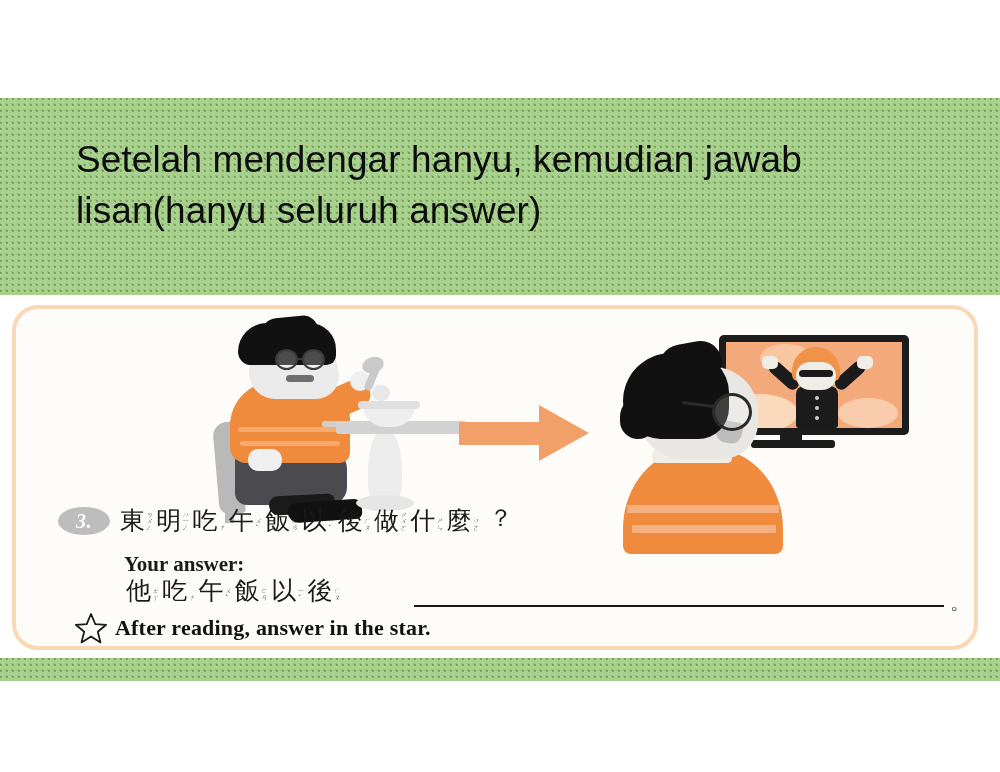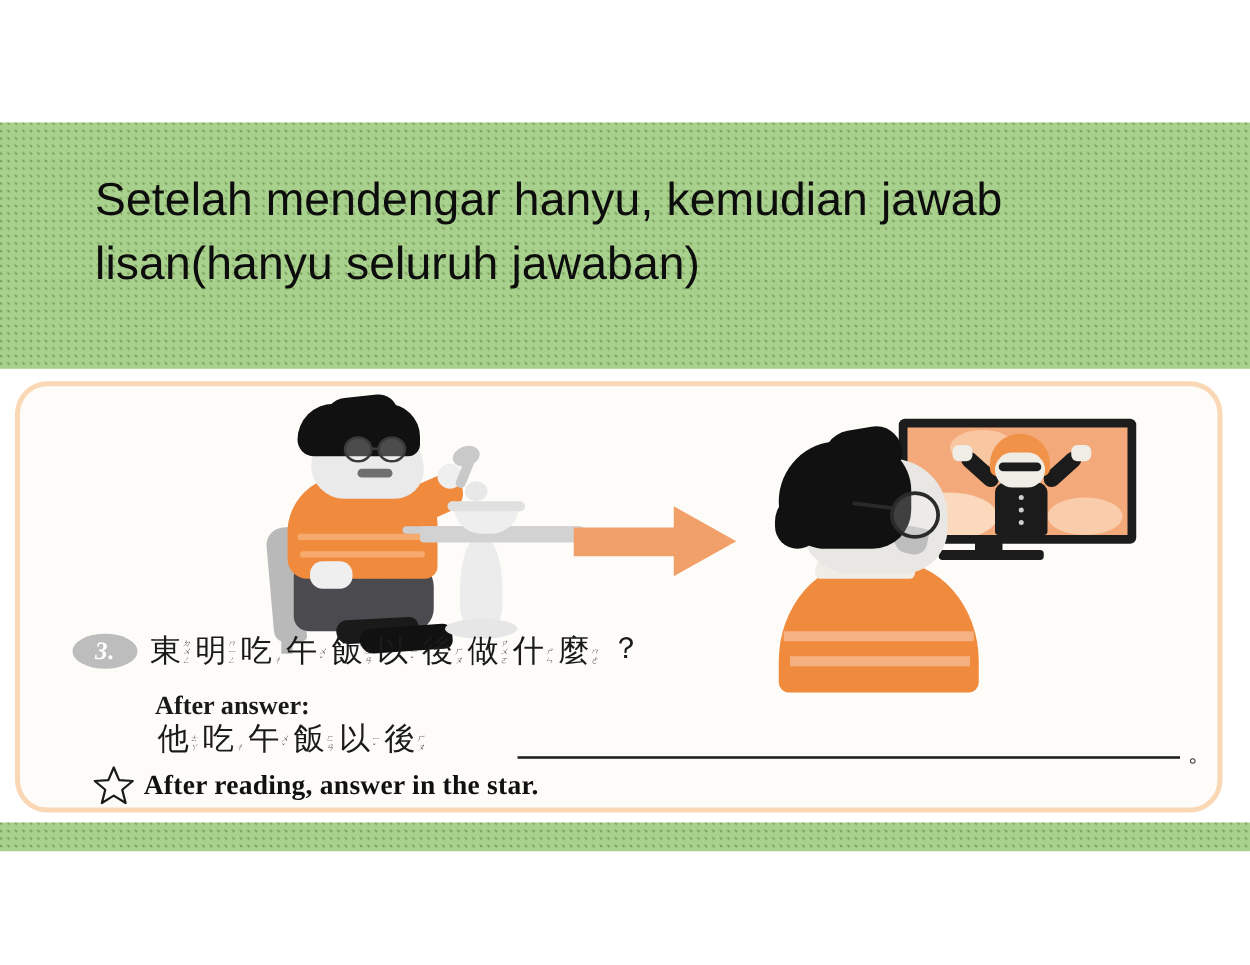--- a/index.html
+++ b/index.html
@@ -635,7 +635,7 @@
 
   <div class="title-band">
     <div class="title-text">Setelah mendengar hanyu, kemudian jawab
-lisan(hanyu seluruh jawaban)</div>
+lisan(hanyu seluruh answer)</div>
   </div>
 
   <div class="worksheet">

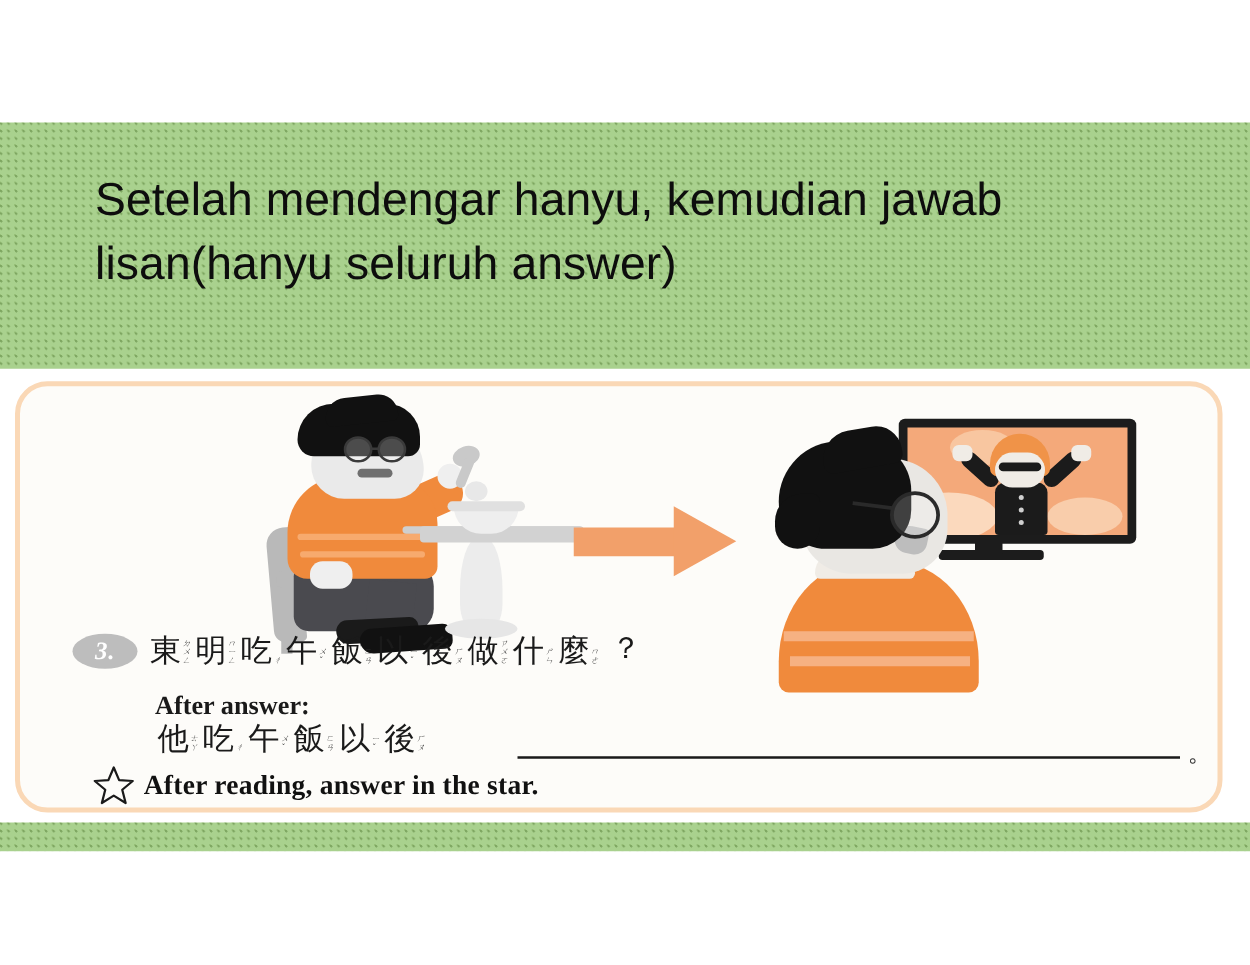--- a/index.html
+++ b/index.html
@@ -801,7 +801,7 @@
       <span class="q-mark">？</span>
     </div>
 
-    <div class="your-answer">After answer:</div>
+    <div class="your-answer">Your answer:</div>
 
     <div class="a-line">
       <span class="ru">

